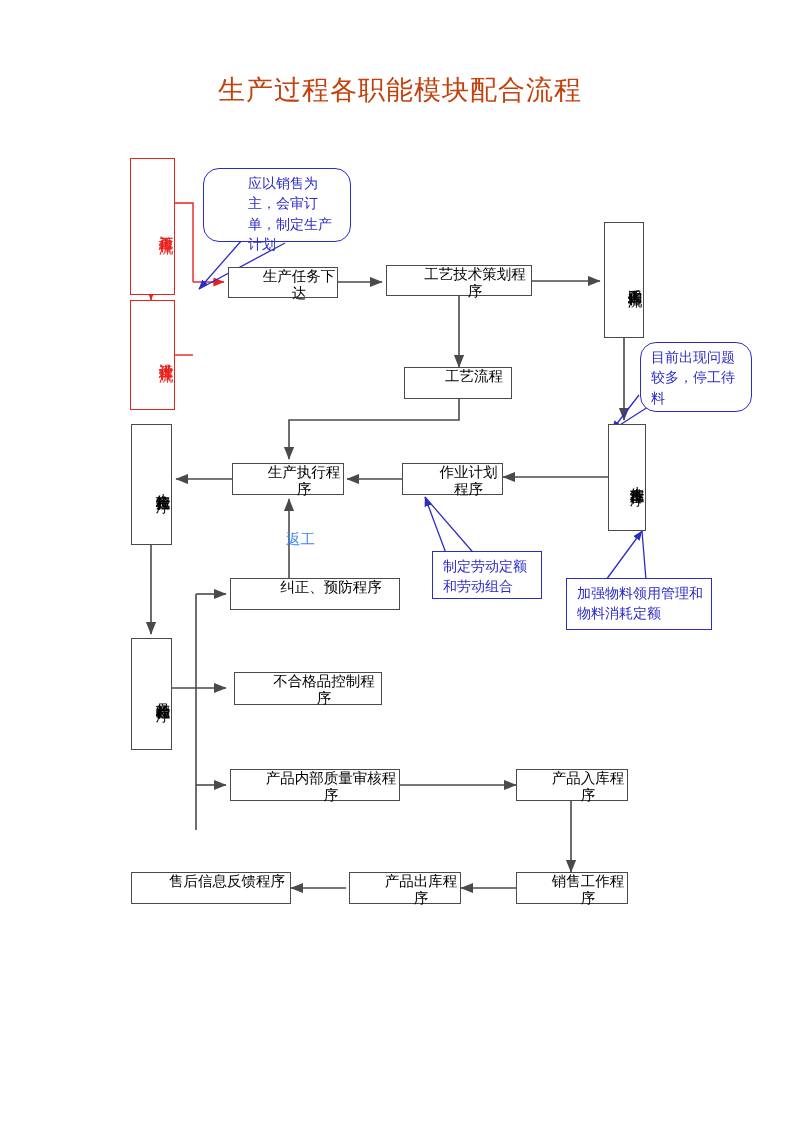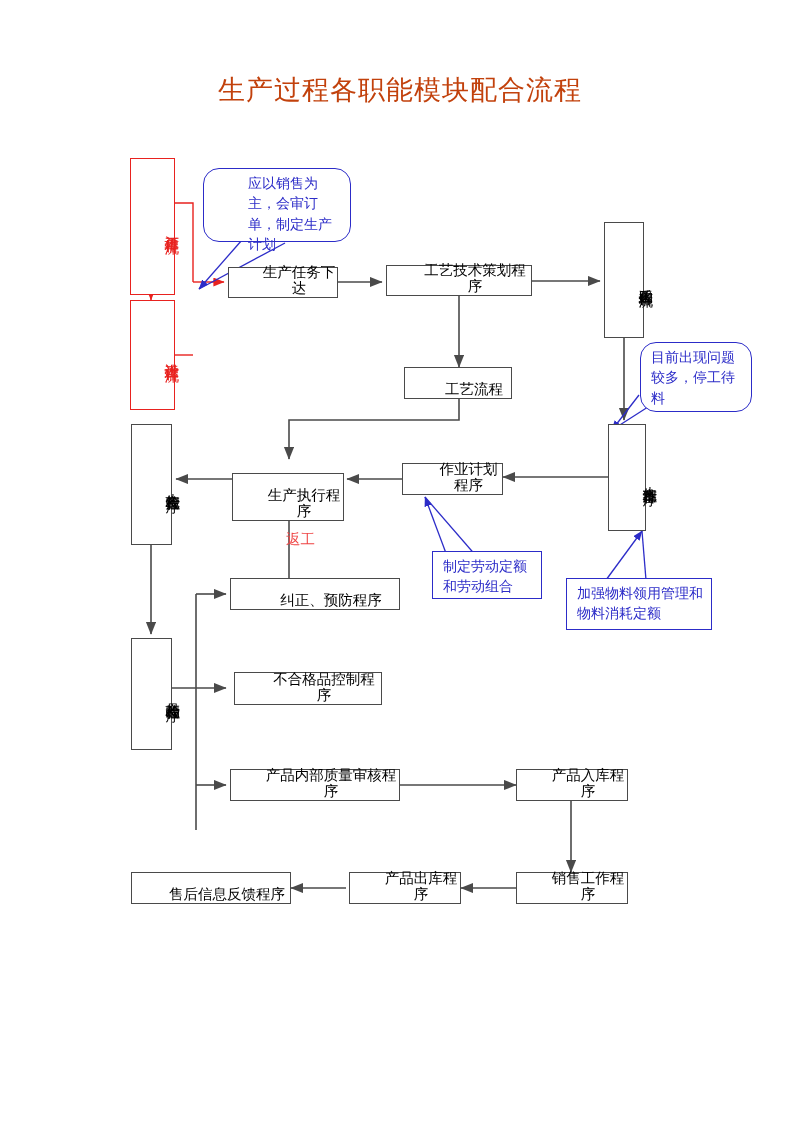--- a/index.html
+++ b/index.html
@@ -44,7 +44,7 @@
     color: #000000;
     font-size: 14.5px;
     display: flex;
-    align-items: flex-end;
+    align-items: flex-start;
     justify-content: center;
     text-align: center;
     line-height: 1.15;

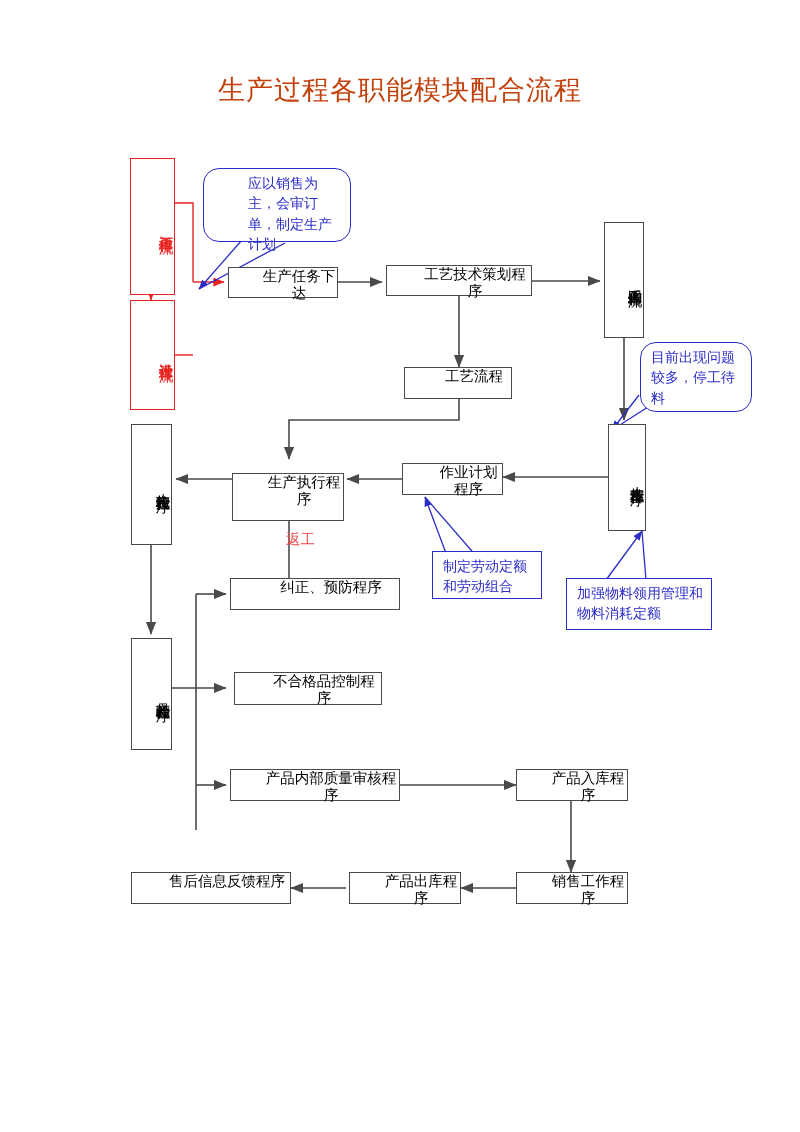--- a/index.html
+++ b/index.html
@@ -181,7 +181,7 @@
     <span>生产检验程序</span>
   </div>
 
-  <div class="node" style="left:232px; top:463px; width:112px; height:48px;margin-top:10px;">
+  <div class="node" style="left:232px; top:463px; width:112px; height:32px;">
     <span>生产执行程序</span>
   </div>
 

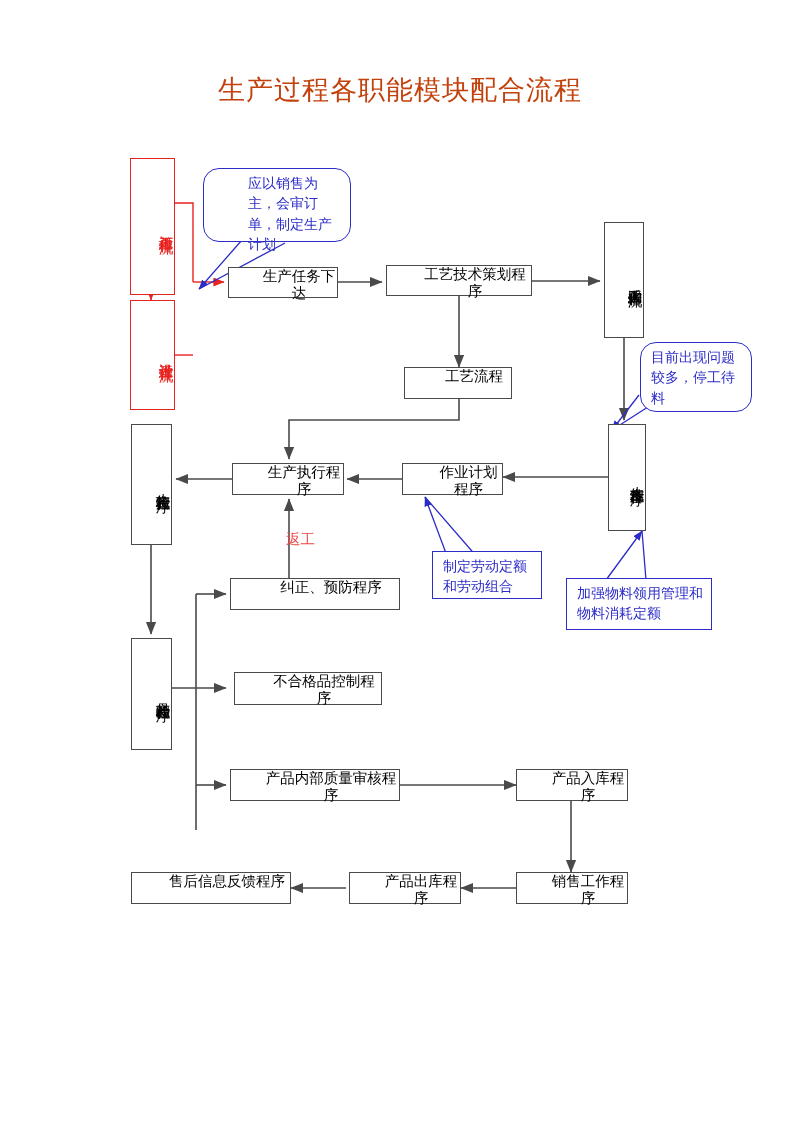--- a/index.html
+++ b/index.html
@@ -76,7 +76,7 @@
   }
   .label {
     position: absolute;
-    color: #ef4444;
+    color: #3b82f6;
     font-size: 14.5px;
     font-family: Liberation Sans, sans-serif;
   }

